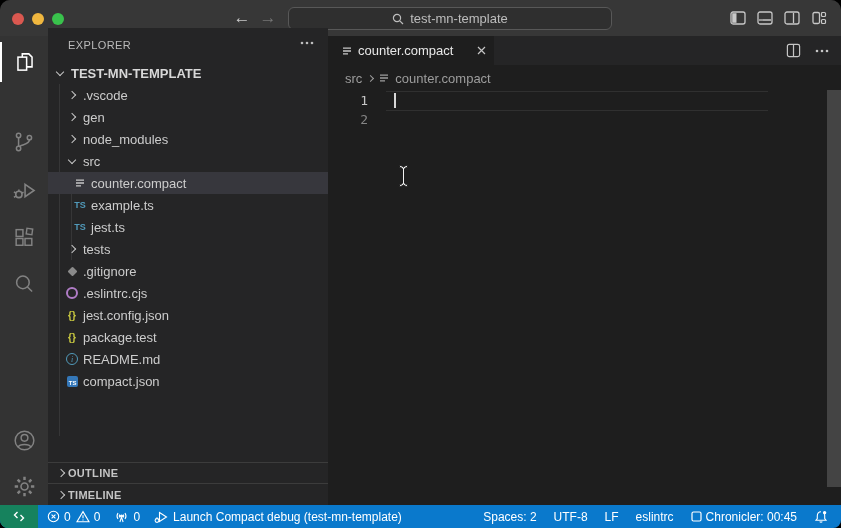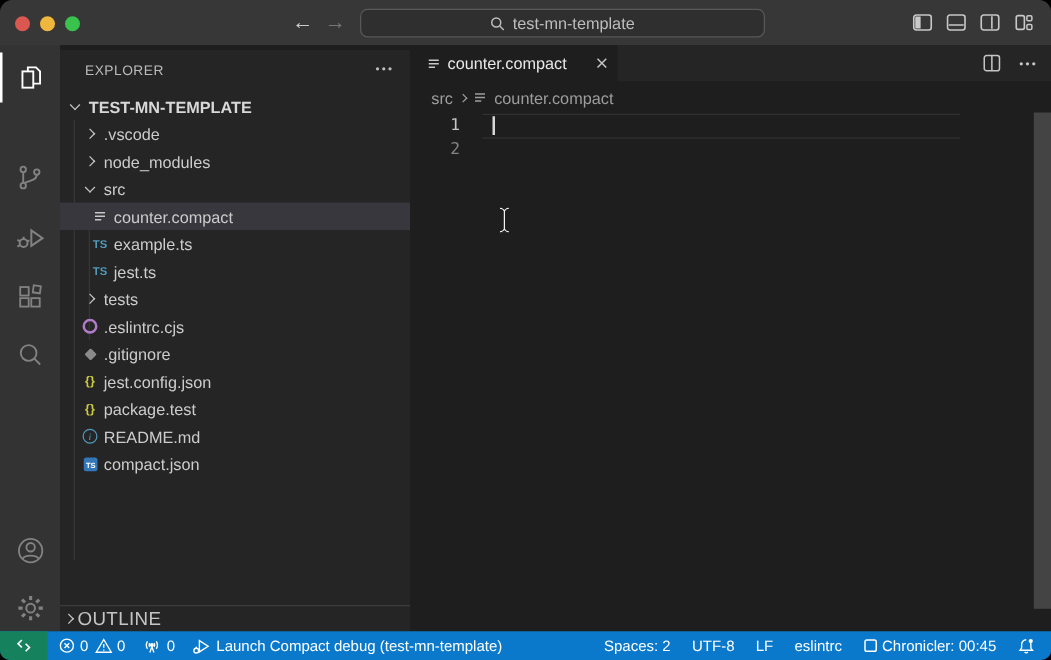--- a/index.html
+++ b/index.html
@@ -26,7 +26,7 @@
   .ab-item.active svg{margin-left:-2px;}
 
   
-  .sidebar{position:absolute;left:48px;top:40px;bottom:23px;width:280px;background:#252526;color:#cccccc;}
+  .sidebar{position:absolute;left:48px;top:28px;bottom:23px;width:280px;background:#252526;color:#cccccc;}
   .sb-header{position:absolute;left:0;top:0;width:100%;height:34px;}
   .sb-title{position:absolute;left:20px;top:11px;font-size:11px;letter-spacing:.4px;color:#bbbbbb;}
   .sb-more{position:absolute;right:14px;top:12px;}

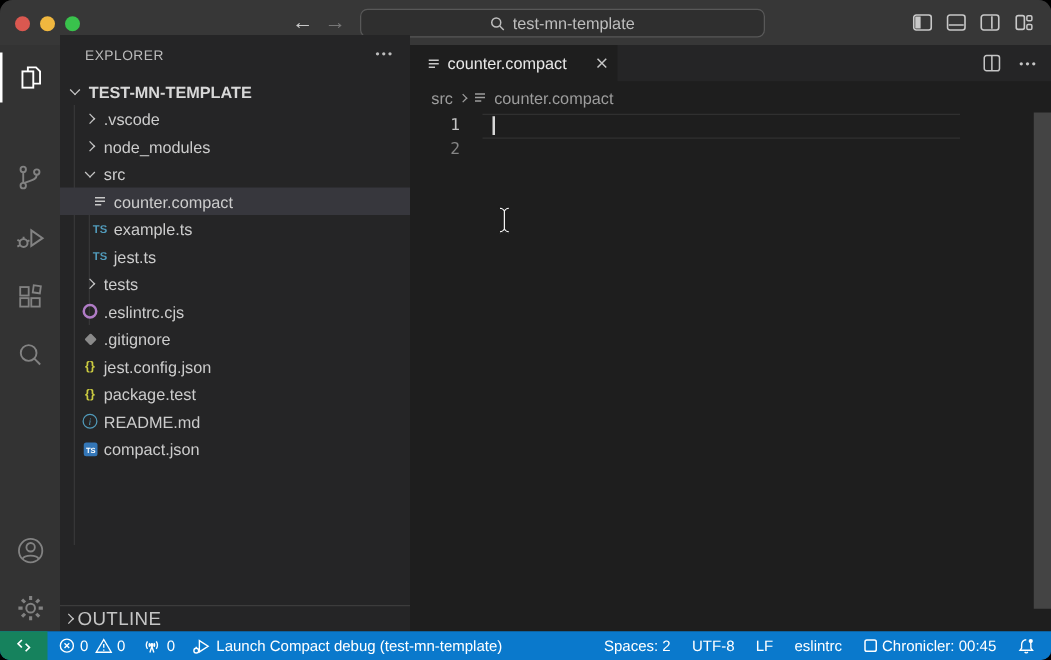--- a/index.html
+++ b/index.html
@@ -212,6 +212,12 @@
           <span class="slot">
             <i class="cv cv-r"></i>
           </span>
+          <span class="lbl">gen</span>
+        </div>
+      <div class="row d0">
+          <span class="slot">
+            <i class="cv cv-r"></i>
+          </span>
           <span class="lbl">node_modules</span>
         </div>
       <div class="row d0">

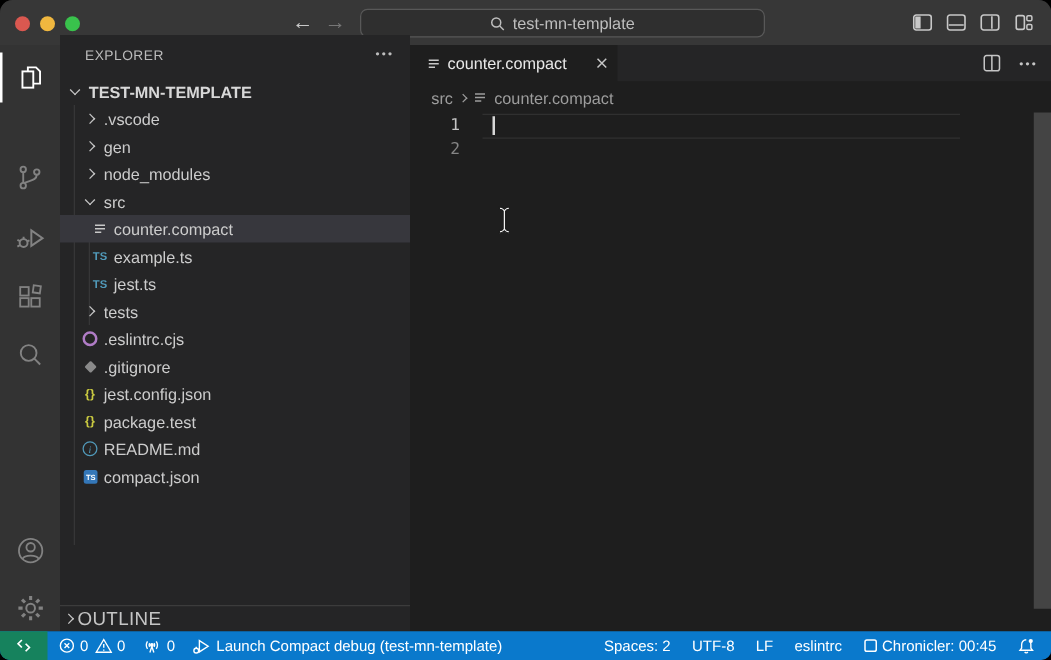--- a/index.html
+++ b/index.html
@@ -254,15 +254,15 @@
         </div>
       <div class="row d0">
           <span class="slot">
+            <span class="fi-git"></span>
+          </span>
+          <span class="lbl">.gitignore</span>
+        </div>
+      <div class="row d0">
+          <span class="slot">
             <span class="fi-eslint"></span>
           </span>
           <span class="lbl">.eslintrc.cjs</span>
-        </div>
-      <div class="row d0">
-          <span class="slot">
-            <span class="fi-git"></span>
-          </span>
-          <span class="lbl">.gitignore</span>
         </div>
       <div class="row d0">
           <span class="slot">

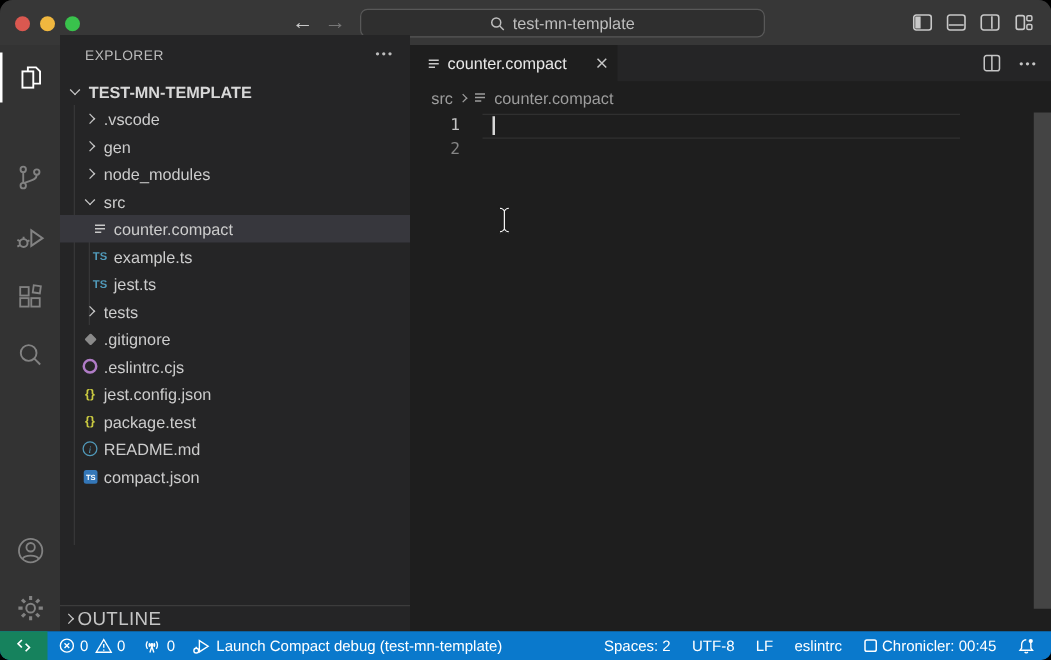--- a/index.html
+++ b/index.html
@@ -50,7 +50,7 @@
   .fi-info{width:10px;height:10px;border:1.2px solid #519aba;border-radius:50%;color:#519aba;font-size:8px;display:flex;align-items:center;justify-content:center;font-family:"Liberation Serif",serif;font-style:italic;}
   .fi-tssq{width:11px;height:11px;background:#3477b8;border-radius:2px;color:#fff;font-size:6px;font-weight:bold;display:flex;align-items:end;justify-content:end;padding:0 1px 1px 0;box-sizing:border-box;}
   .sb-panels{position:absolute;left:0;bottom:0;width:100%;}
-  .panel-h{height:20px;border-top:1px solid #3c3c3c;display:flex;align-items:center;padding-left:0;font-size:15px;font-weight:normal;letter-spacing:.3px;color:#c5c5c5;}
+  .panel-h{height:20px;border-top:1px solid #3c3c3c;display:flex;align-items:center;padding-left:6px;font-size:11px;font-weight:bold;letter-spacing:.3px;color:#c5c5c5;}
   .panel-h .slot{width:14px;display:flex;justify-content:center;}
 
   

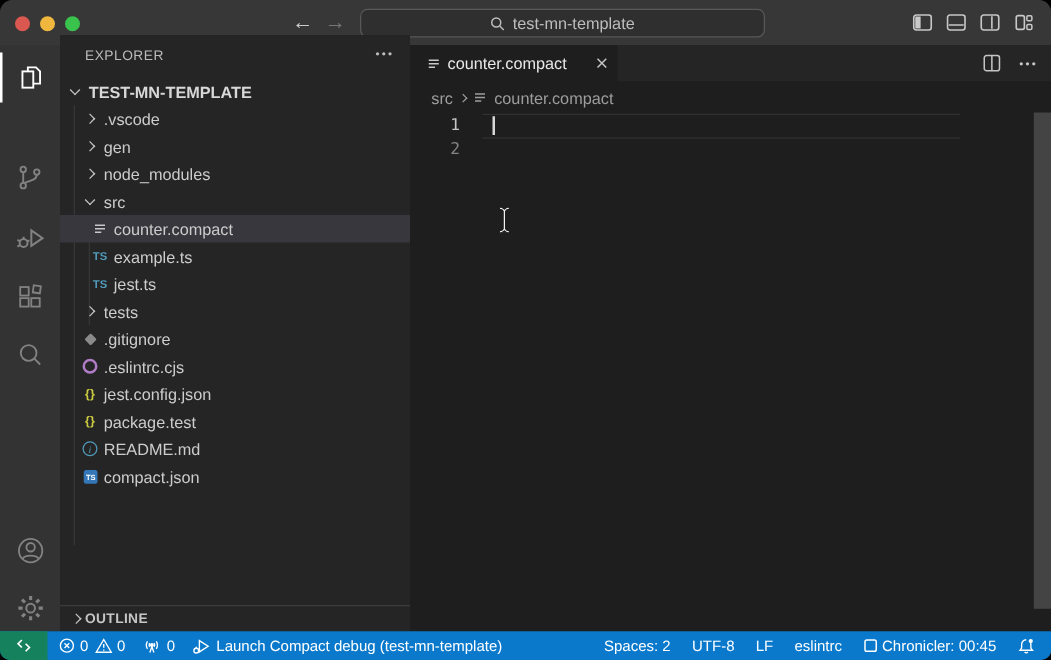--- a/index.html
+++ b/index.html
@@ -297,6 +297,12 @@
           </span>
           <span>OUTLINE</span>
         </div>
+      <div class="panel-h" style="height:21px;">
+          <span class="slot">
+            <i class="cv cv-r"></i>
+          </span>
+          <span>TIMELINE</span>
+        </div>
     </div>
   </div>
 

